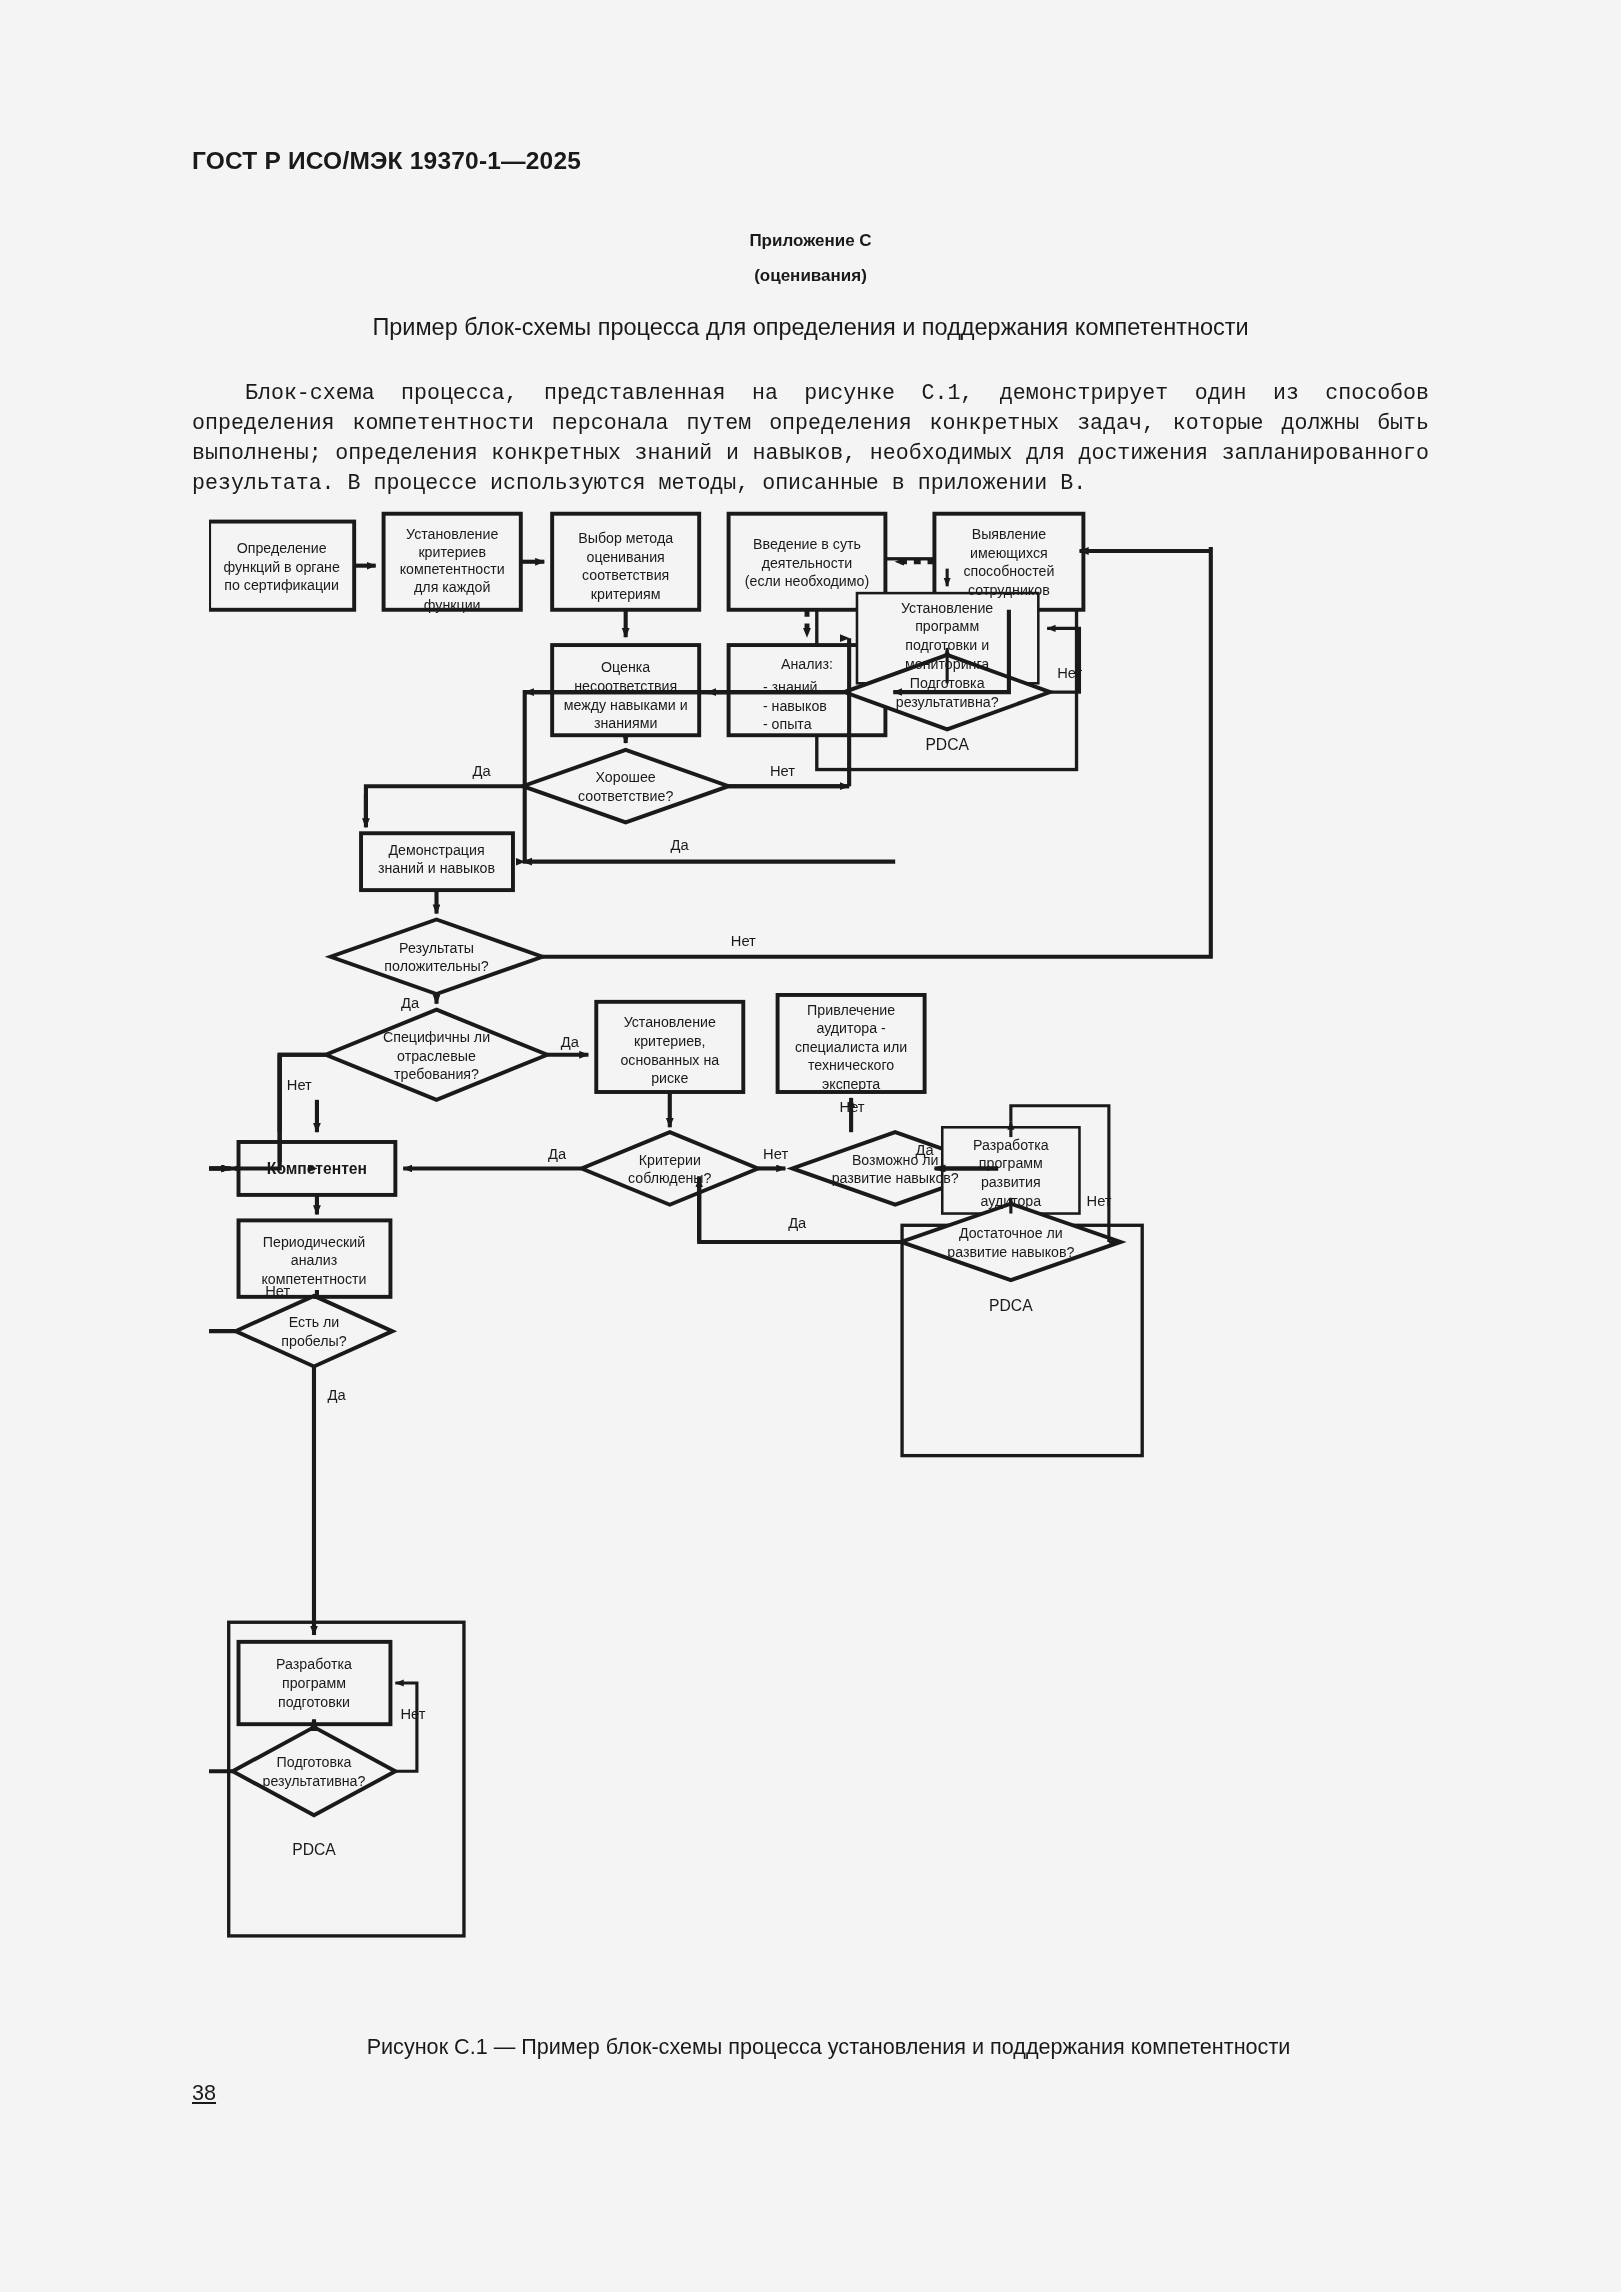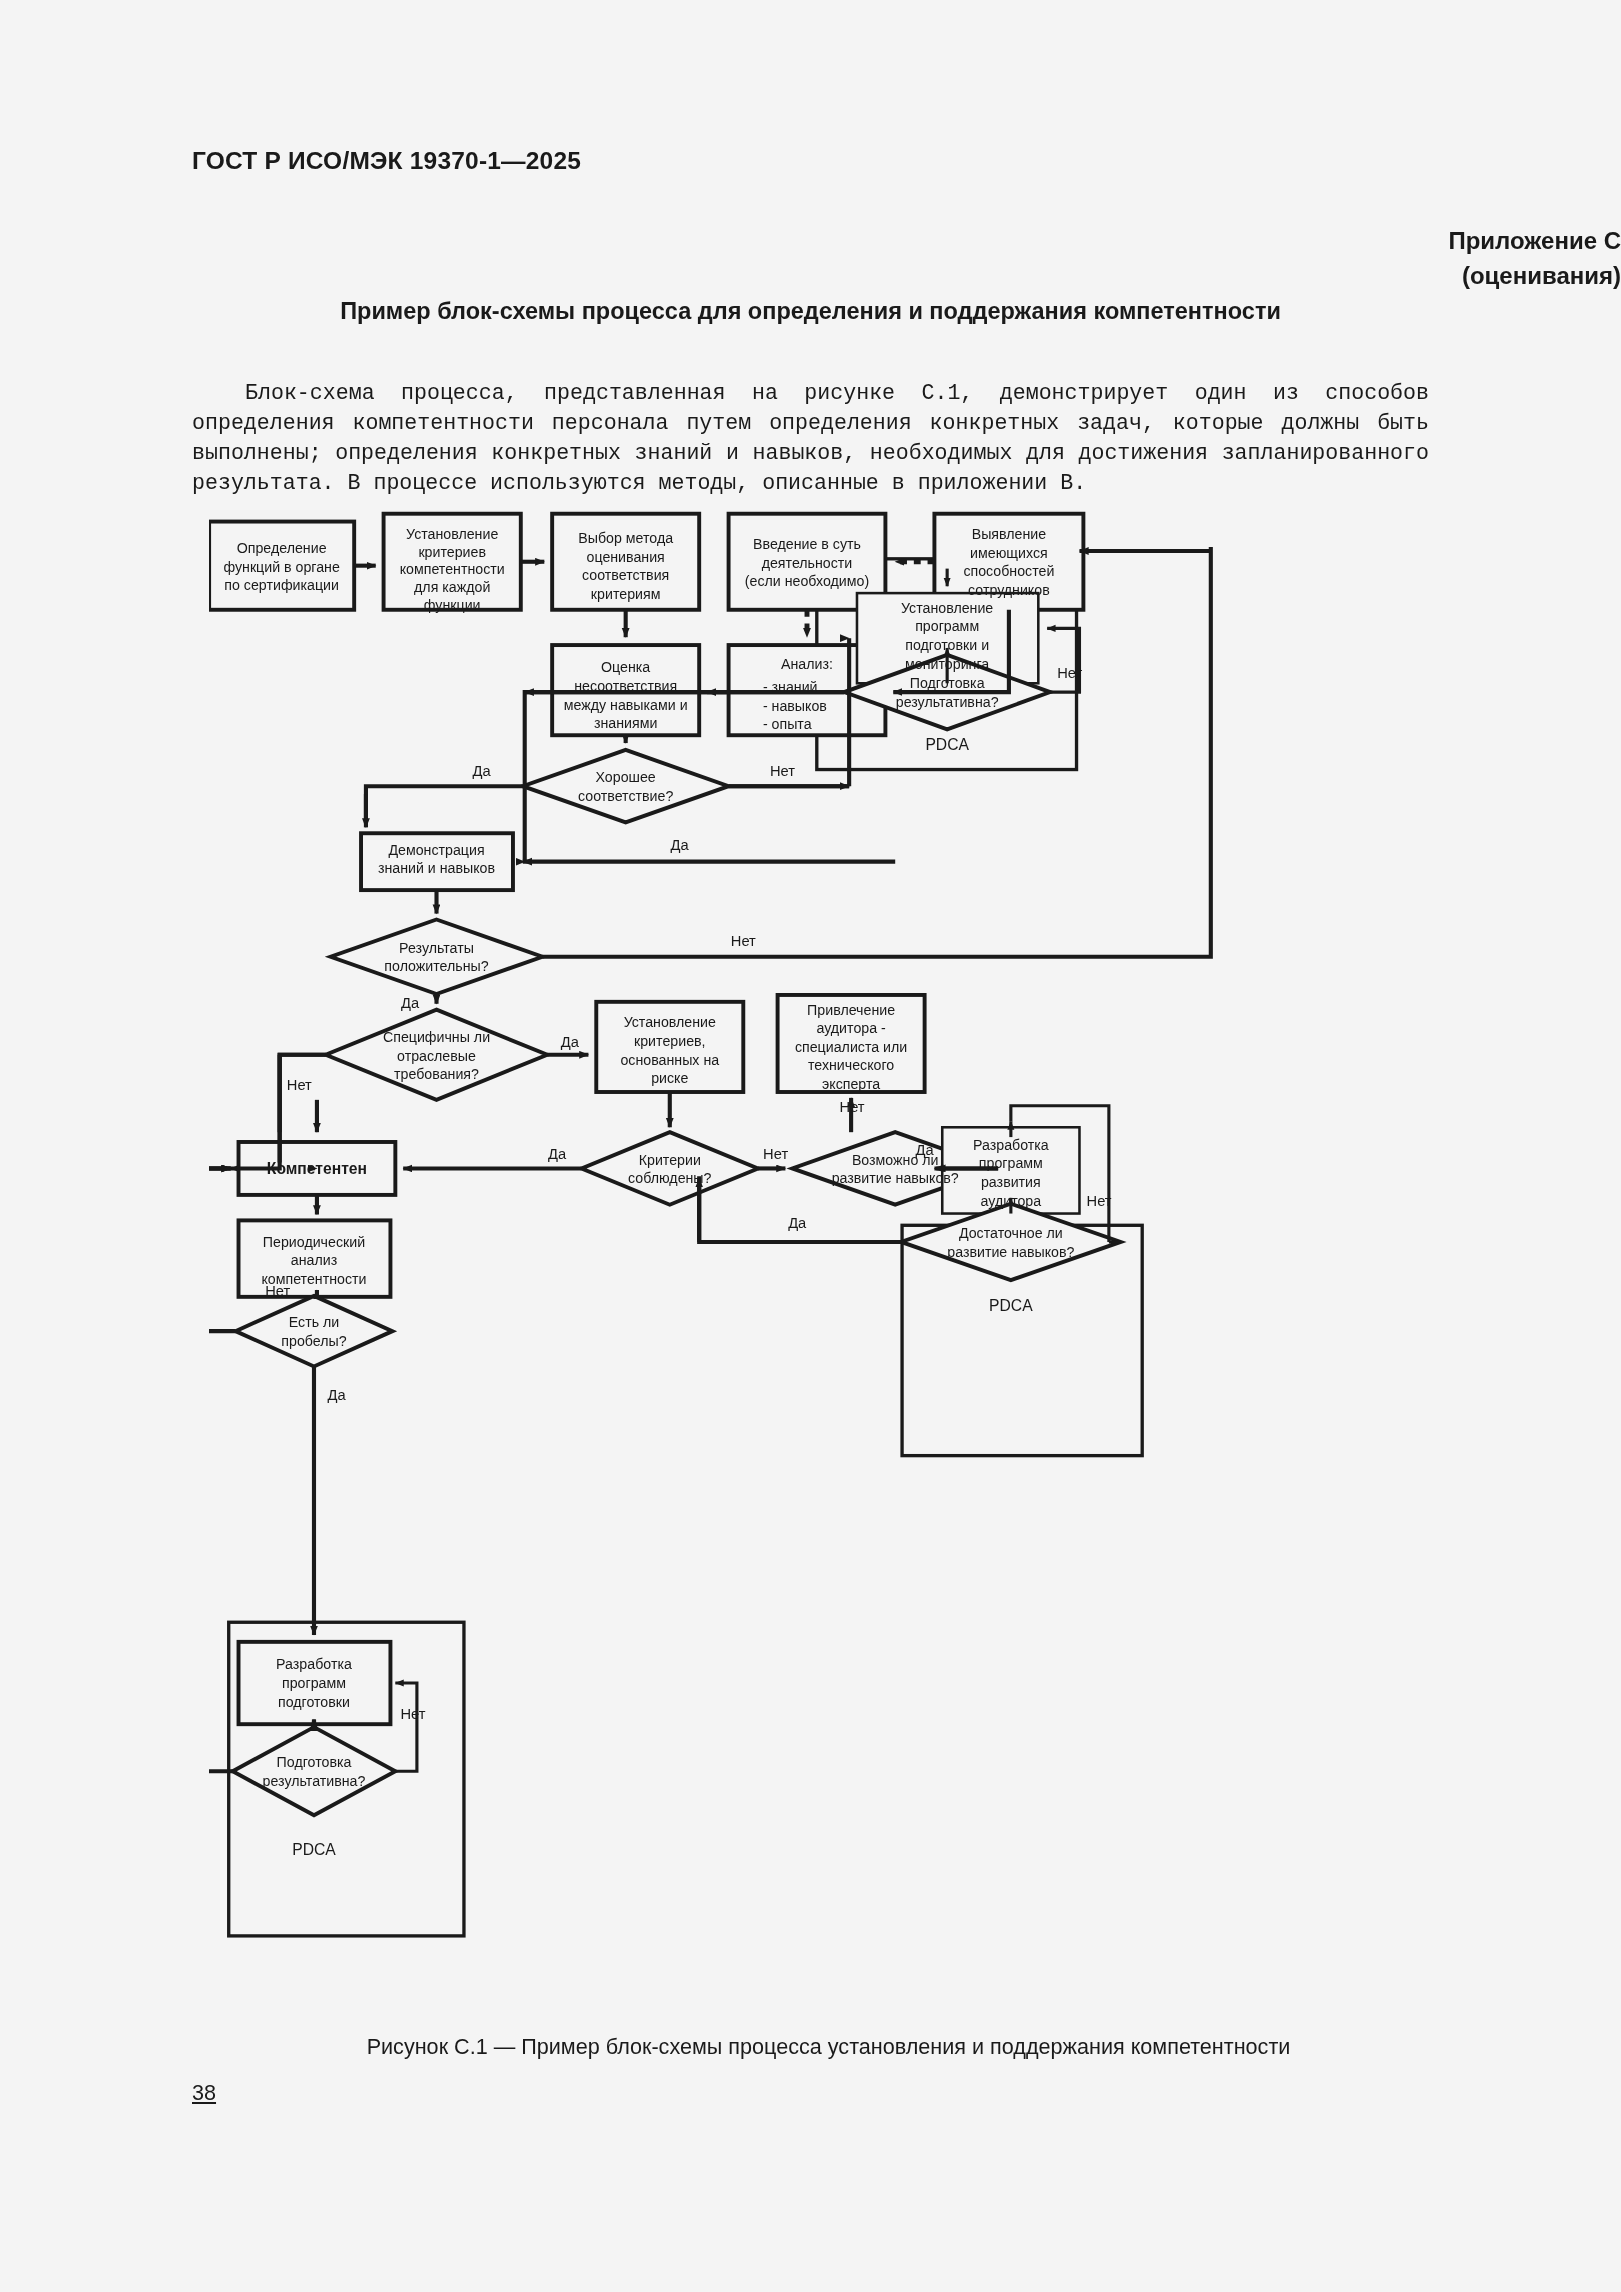--- a/index.html
+++ b/index.html
@@ -18,7 +18,7 @@
   }
   .annex{
     position:absolute;left:0;right:0;top:223px;
-    text-align:right;font-size:24px;font-weight:bold;line-height:35px;
+    text-align:center;font-size:17px;font-weight:bold;line-height:35px;
   }
   .annex .sub{font-weight:bold;}
   .title{

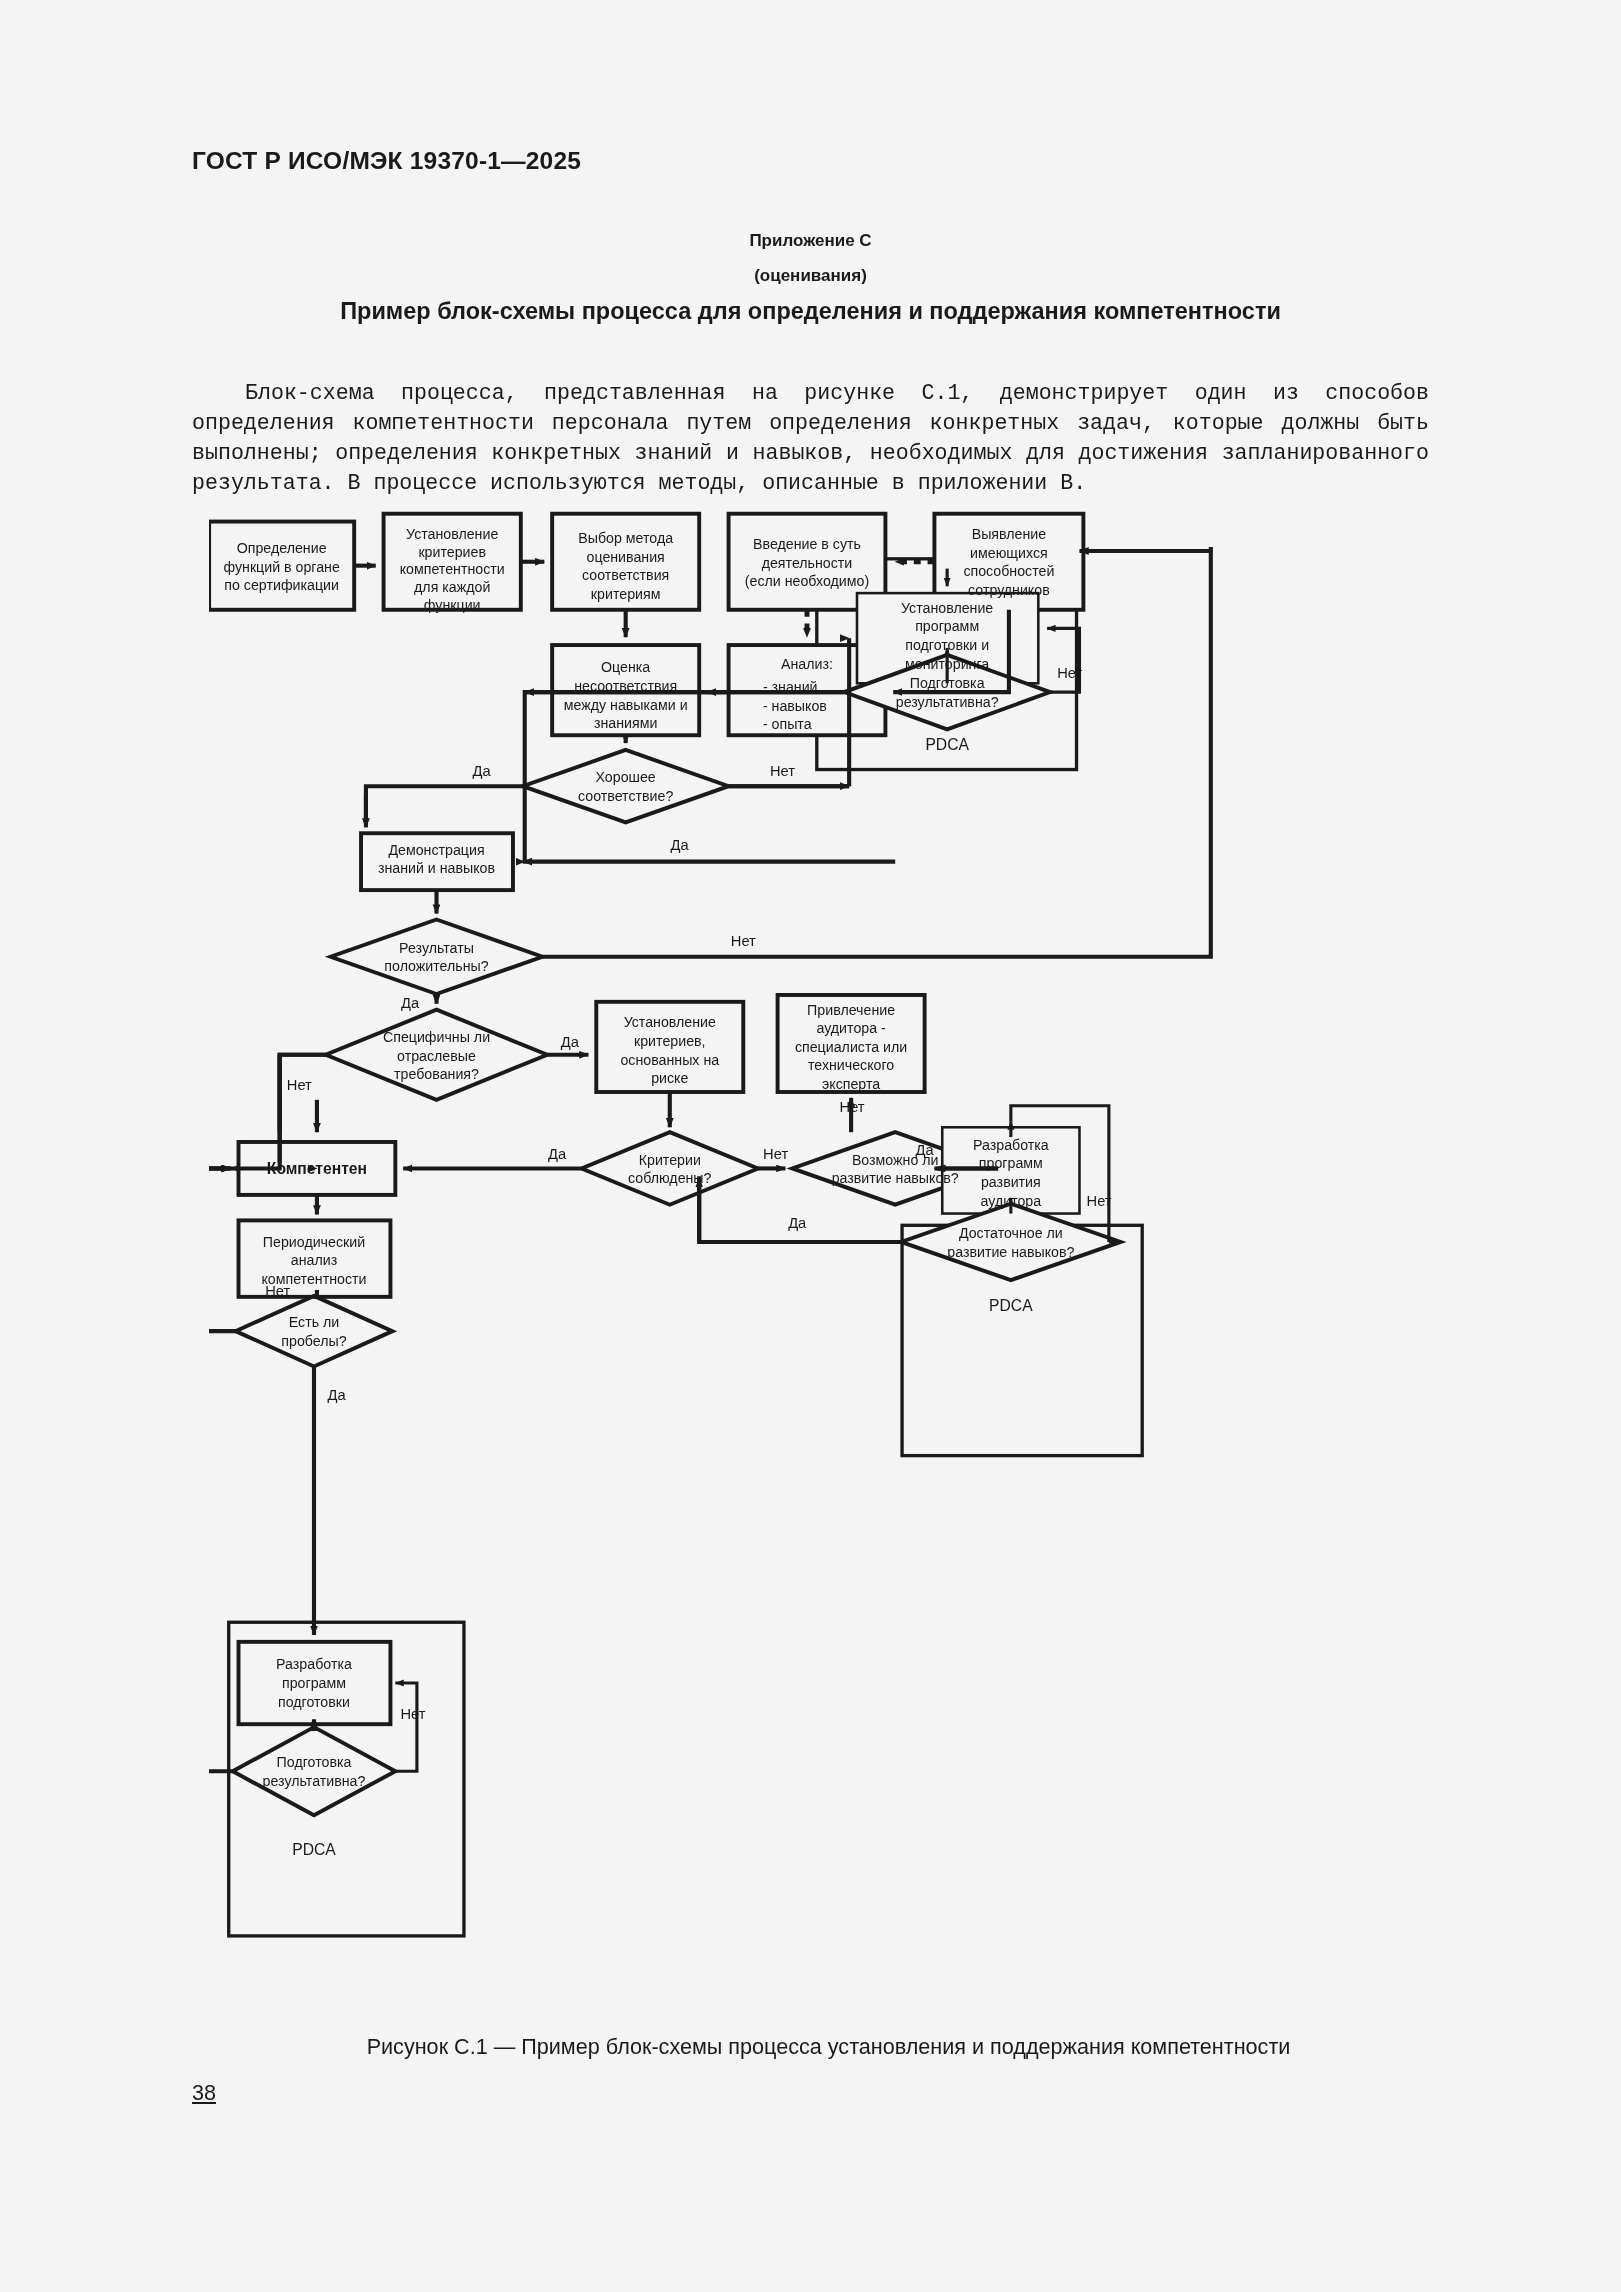--- a/index.html
+++ b/index.html
@@ -22,8 +22,8 @@
   }
   .annex .sub{font-weight:bold;}
   .title{
-    position:absolute;left:0;right:0;top:298px;
-    text-align:center;font-size:23.5px;font-weight:bold;
+    position:absolute;left:0;right:0;top:314px;
+    text-align:center;font-size:23.5px;font-weight:normal;
   }
   .body-par{
     position:absolute;left:192px;top:378px;width:1237px;

